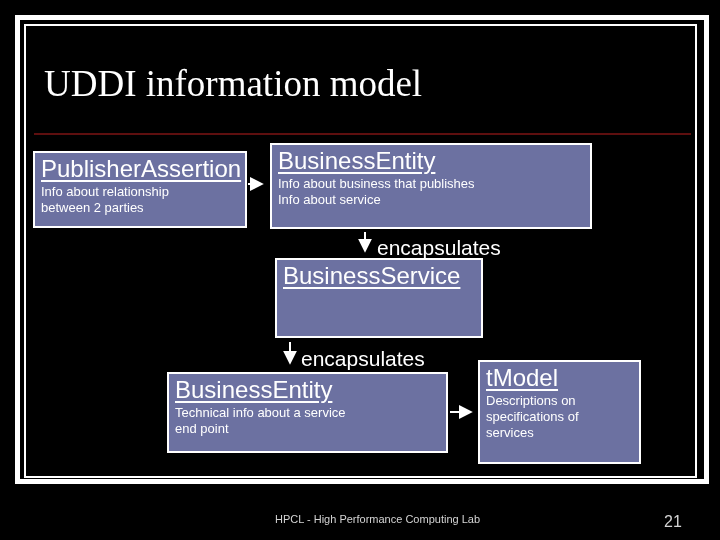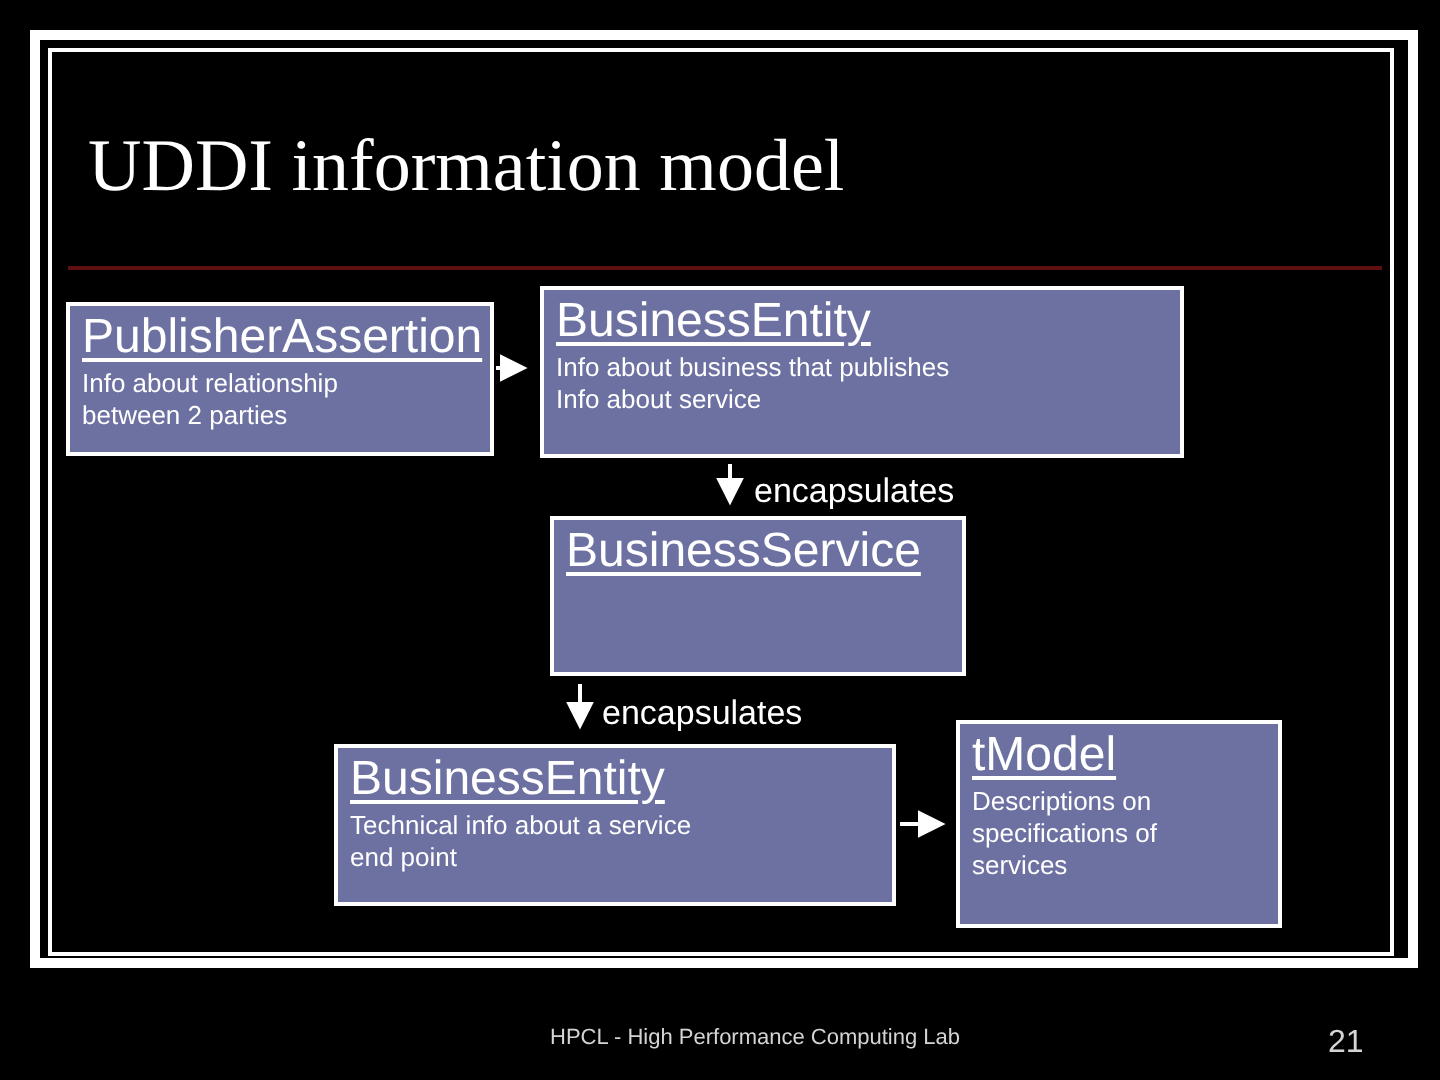--- a/index.html
+++ b/index.html
@@ -81,7 +81,7 @@
   .enc {
     position: absolute;
     color: var(--text, #fff);
-    font-size: 17px;
+    font-size: 21px;
     white-space: nowrap;
   }
   .enc-1 { left: 377px; top: 236px; }

